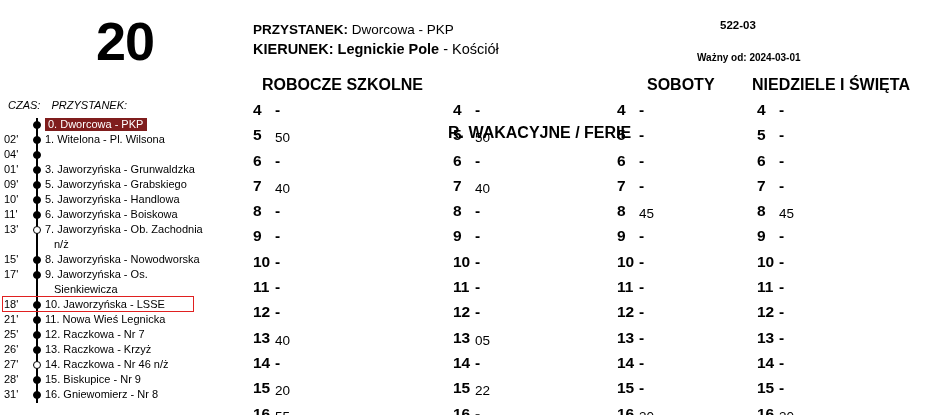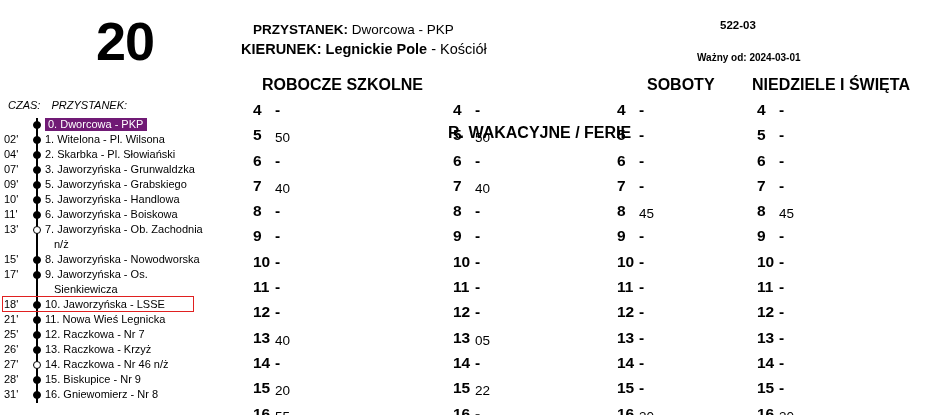--- a/index.html
+++ b/index.html
@@ -95,7 +95,7 @@
     font-size:13.5px;
   }
   #head-dir{
-    position:absolute; left:241px; top:41px;
+    position:absolute; left:253px; top:41px;
     font-size:14.5px;
   }
   .b{font-weight:bold;}

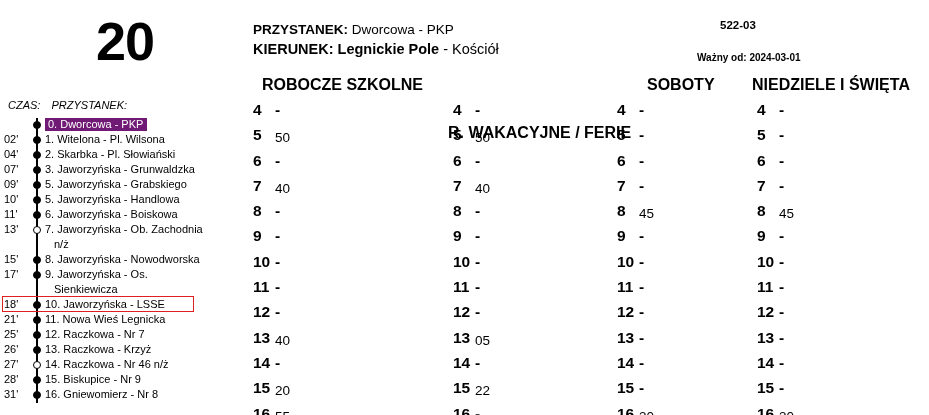--- a/index.html
+++ b/index.html
@@ -75,7 +75,7 @@
   }
   
   .stop-row.first .stop-name{
-    background:#701a75;
+    background:#7f1d1d;
     color:#fff;
     padding:0 4px 1px 3px;
   }

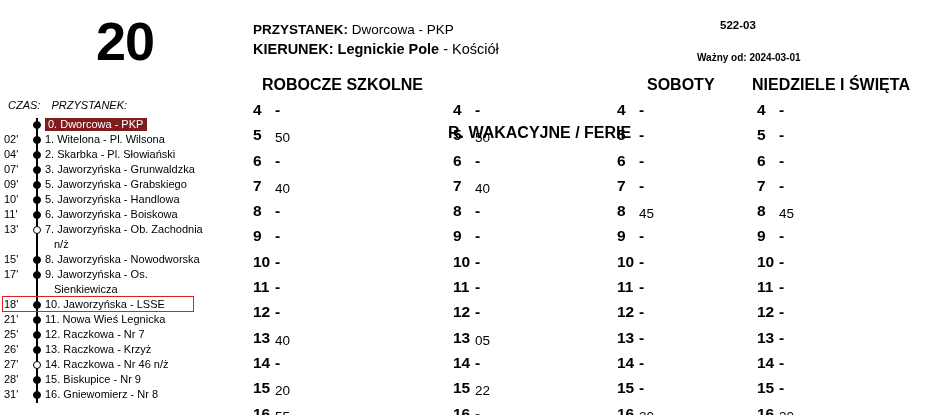--- a/index.html
+++ b/index.html
@@ -168,7 +168,6 @@
       <span class="stop-time">04'</span>
       <span class="stop-line"></span>
       <span class="stop-dot"></span>
-      <span class="stop-name">2. Skarbka - Pl. Słowiański</span>
     </div>
     <div class="stop-row">
       <span class="stop-time">07'</span>

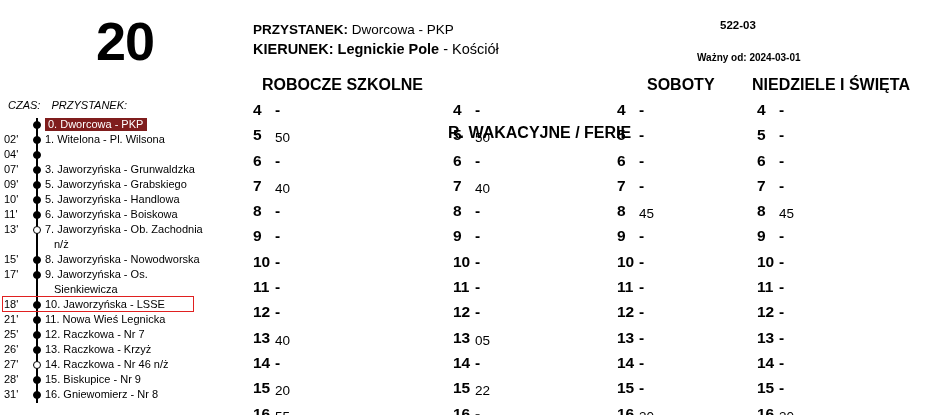--- a/index.html
+++ b/index.html
@@ -170,7 +170,7 @@
       <span class="stop-dot"></span>
     </div>
     <div class="stop-row">
-      <span class="stop-time">07'</span>
+      <span class="stop-time">01'</span>
       <span class="stop-line"></span>
       <span class="stop-dot"></span>
       <span class="stop-name">3. Jaworzyńska - Grunwaldzka</span>

